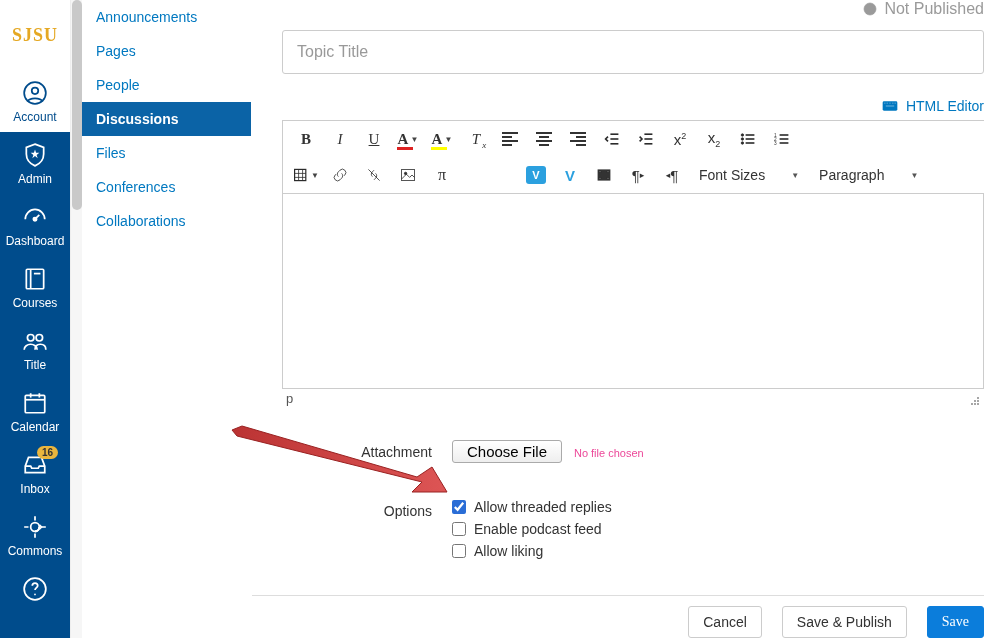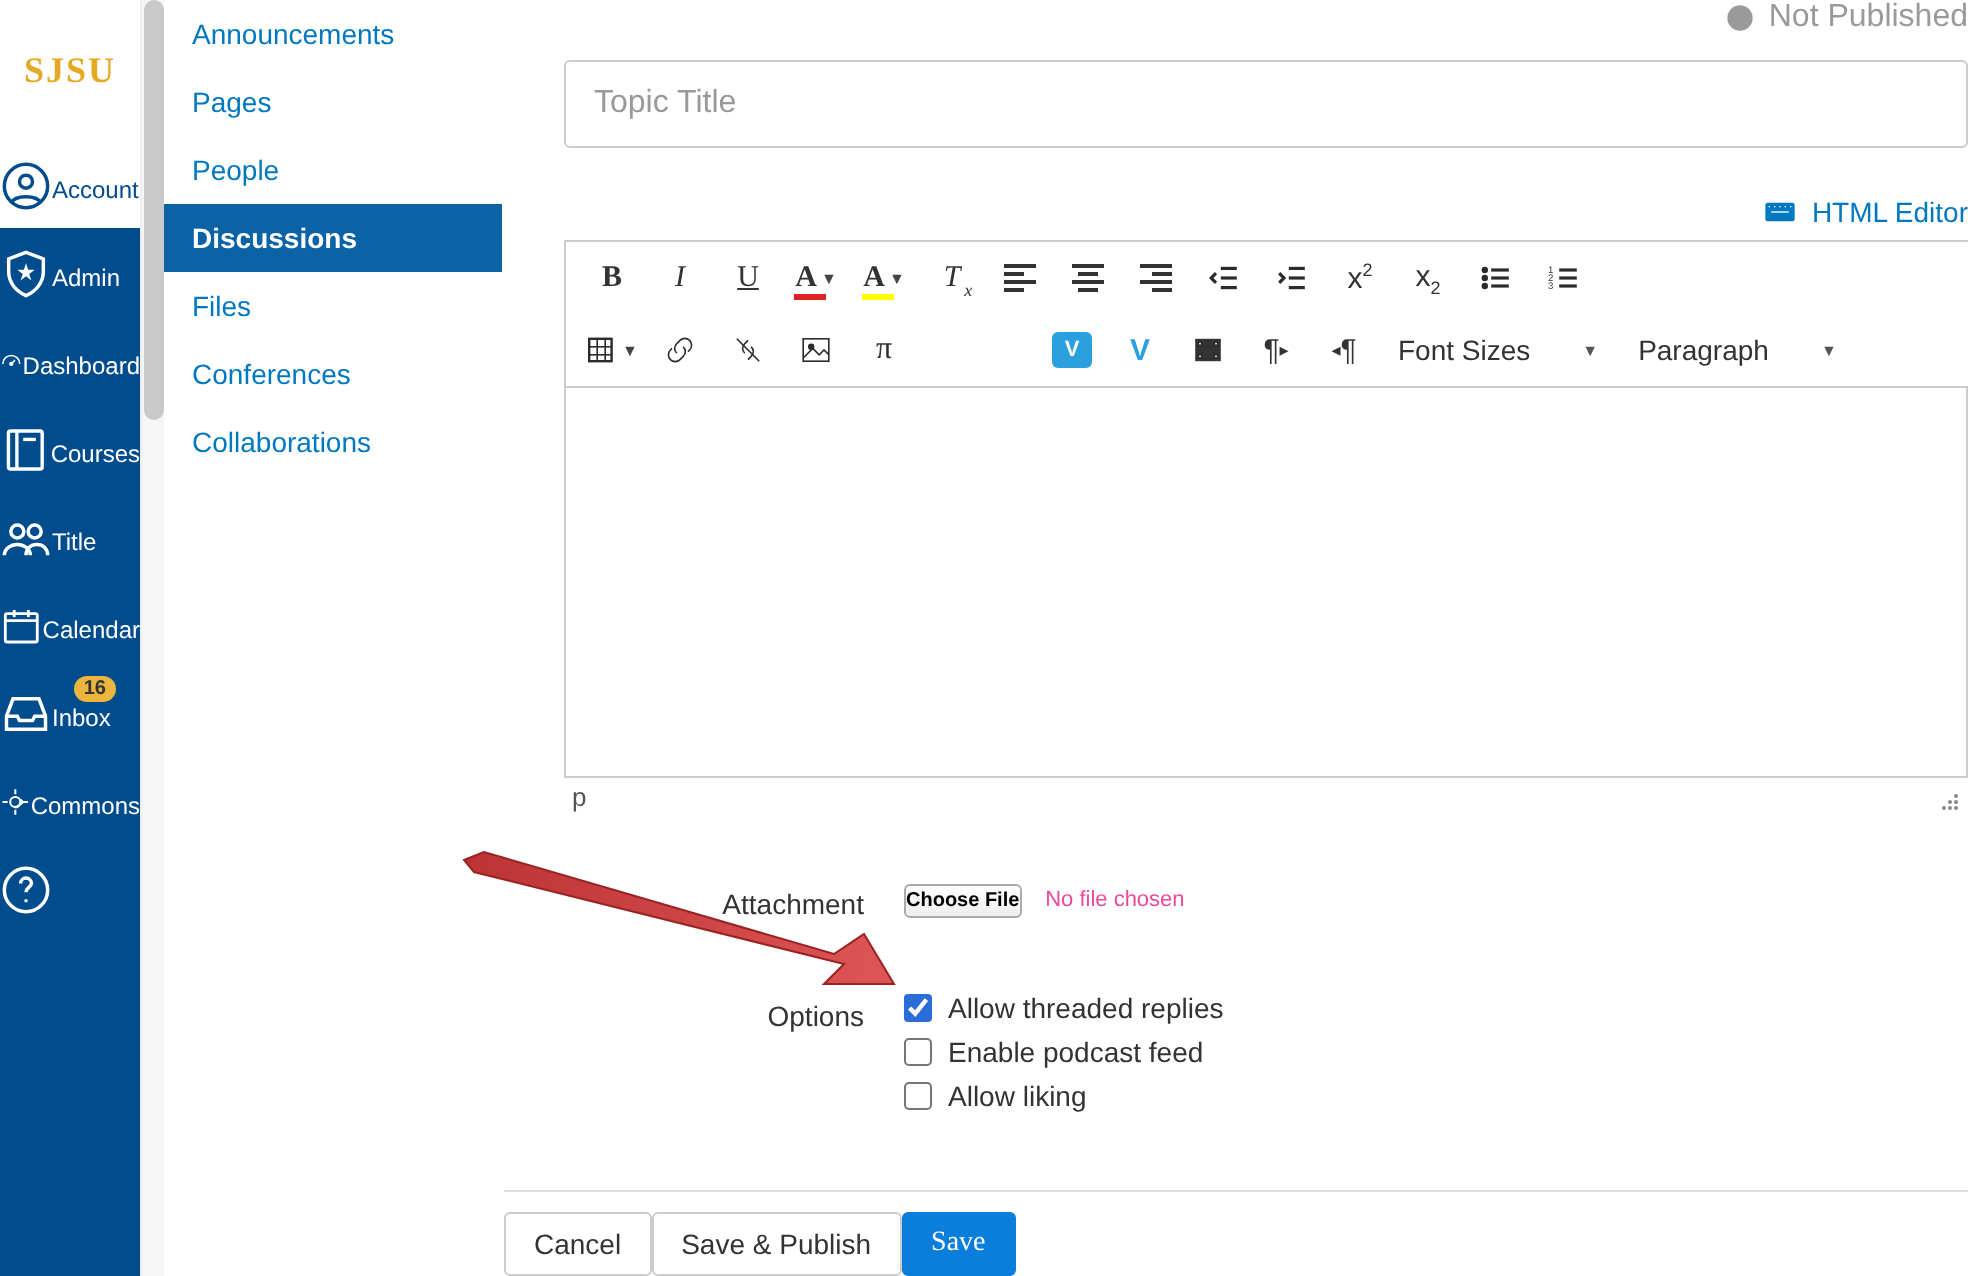--- a/index.html
+++ b/index.html
@@ -7,7 +7,7 @@
   
   .global-nav { width: 70px; background: #004c8c; color: #fff; display: flex; flex-direction: column; align-items: center; flex-shrink: 0; }
   .global-nav .logo { width: 70px; height: 70px; background: #fff; display: flex; align-items: center; justify-content: center; color: #e5a823; font-weight: 800; font-size: 18px; letter-spacing: 1px; font-family: Georgia, serif; }
-  .gn-item { width: 100%; display: flex; flex-direction: row; align-items: center; padding: 10px 0 8px; cursor: pointer; font-size: 12px; position: relative; }
+  .gn-item { width: 100%; display: flex; flex-direction: column; align-items: center; padding: 10px 0 8px; cursor: pointer; font-size: 12px; position: relative; }
   .gn-item svg { width: 26px; height: 26px; fill: none; stroke: #fff; stroke-width: 1.6; }
   .gn-item.active { background: #fff; }
   .gn-item.active svg { stroke: #004c8c; }

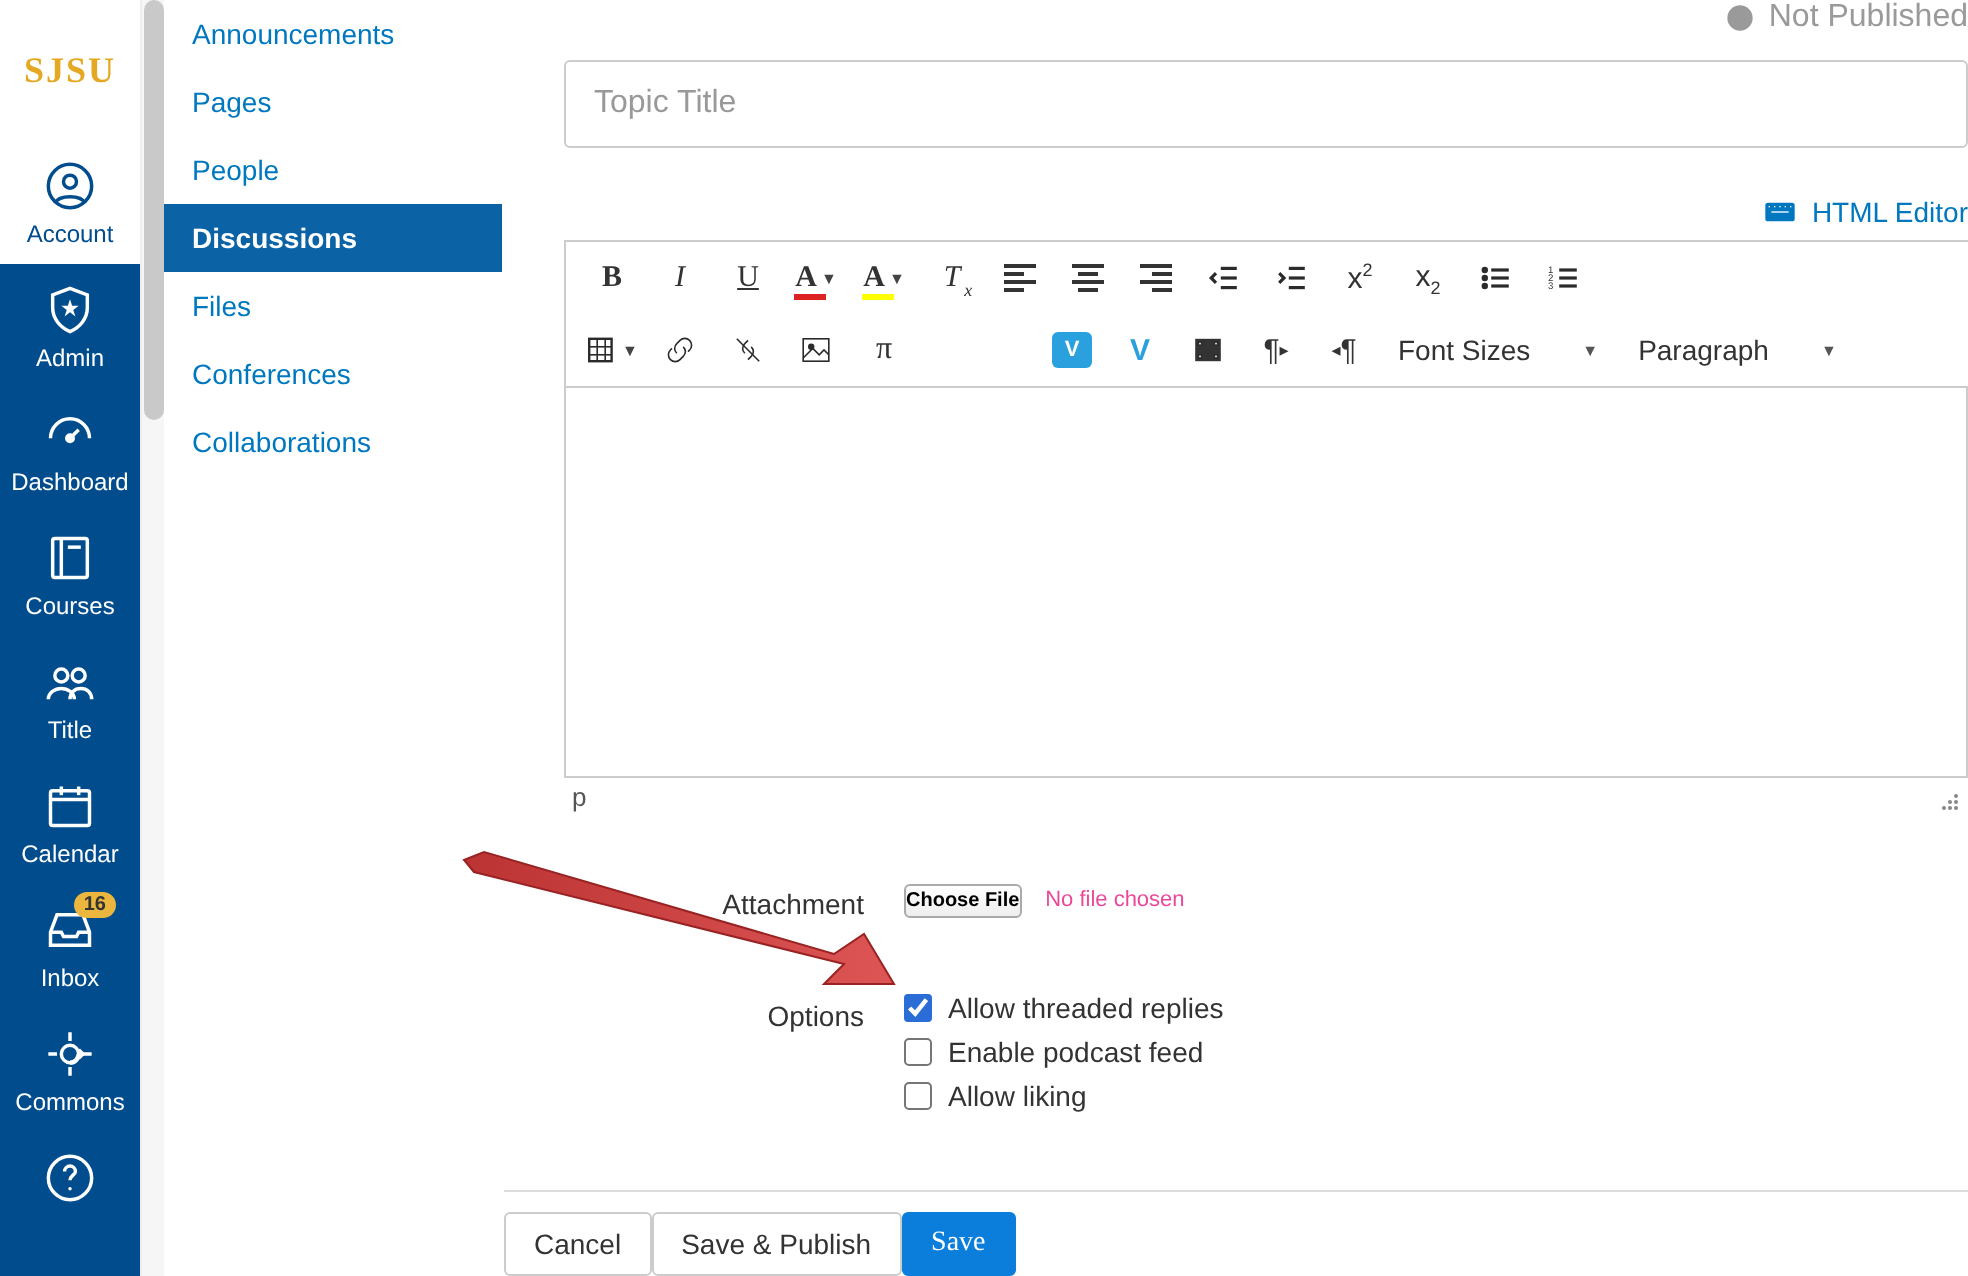--- a/index.html
+++ b/index.html
@@ -45,7 +45,7 @@
   
   .form-row { display: flex; margin-top: 30px; align-items: flex-start; }
   .form-label { width: 170px; text-align: right; padding-right: 20px; color: #333; font-size: 14px; padding-top: 4px; }
-  .file-btn { font-size: 10px; border: 1px solid #aaa; background: linear-gradient(#fff,#eee); border-radius: 3px; padding: 2px 0; cursor: pointer; font-weight: bold; }
+  .file-btn { font-size: 15px; border: 1px solid #aaa; background: linear-gradient(#fff,#eee); border-radius: 3px; padding: 2px 14px; cursor: pointer; }
   .file-text { margin-left: 8px; font-size: 11px; color: #ec4899; text-align: right; }
   .opt-list { display: flex; flex-direction: column; gap: 6px; }
   .opt { display: flex; align-items: center; gap: 8px; font-size: 14px; color: #333; }

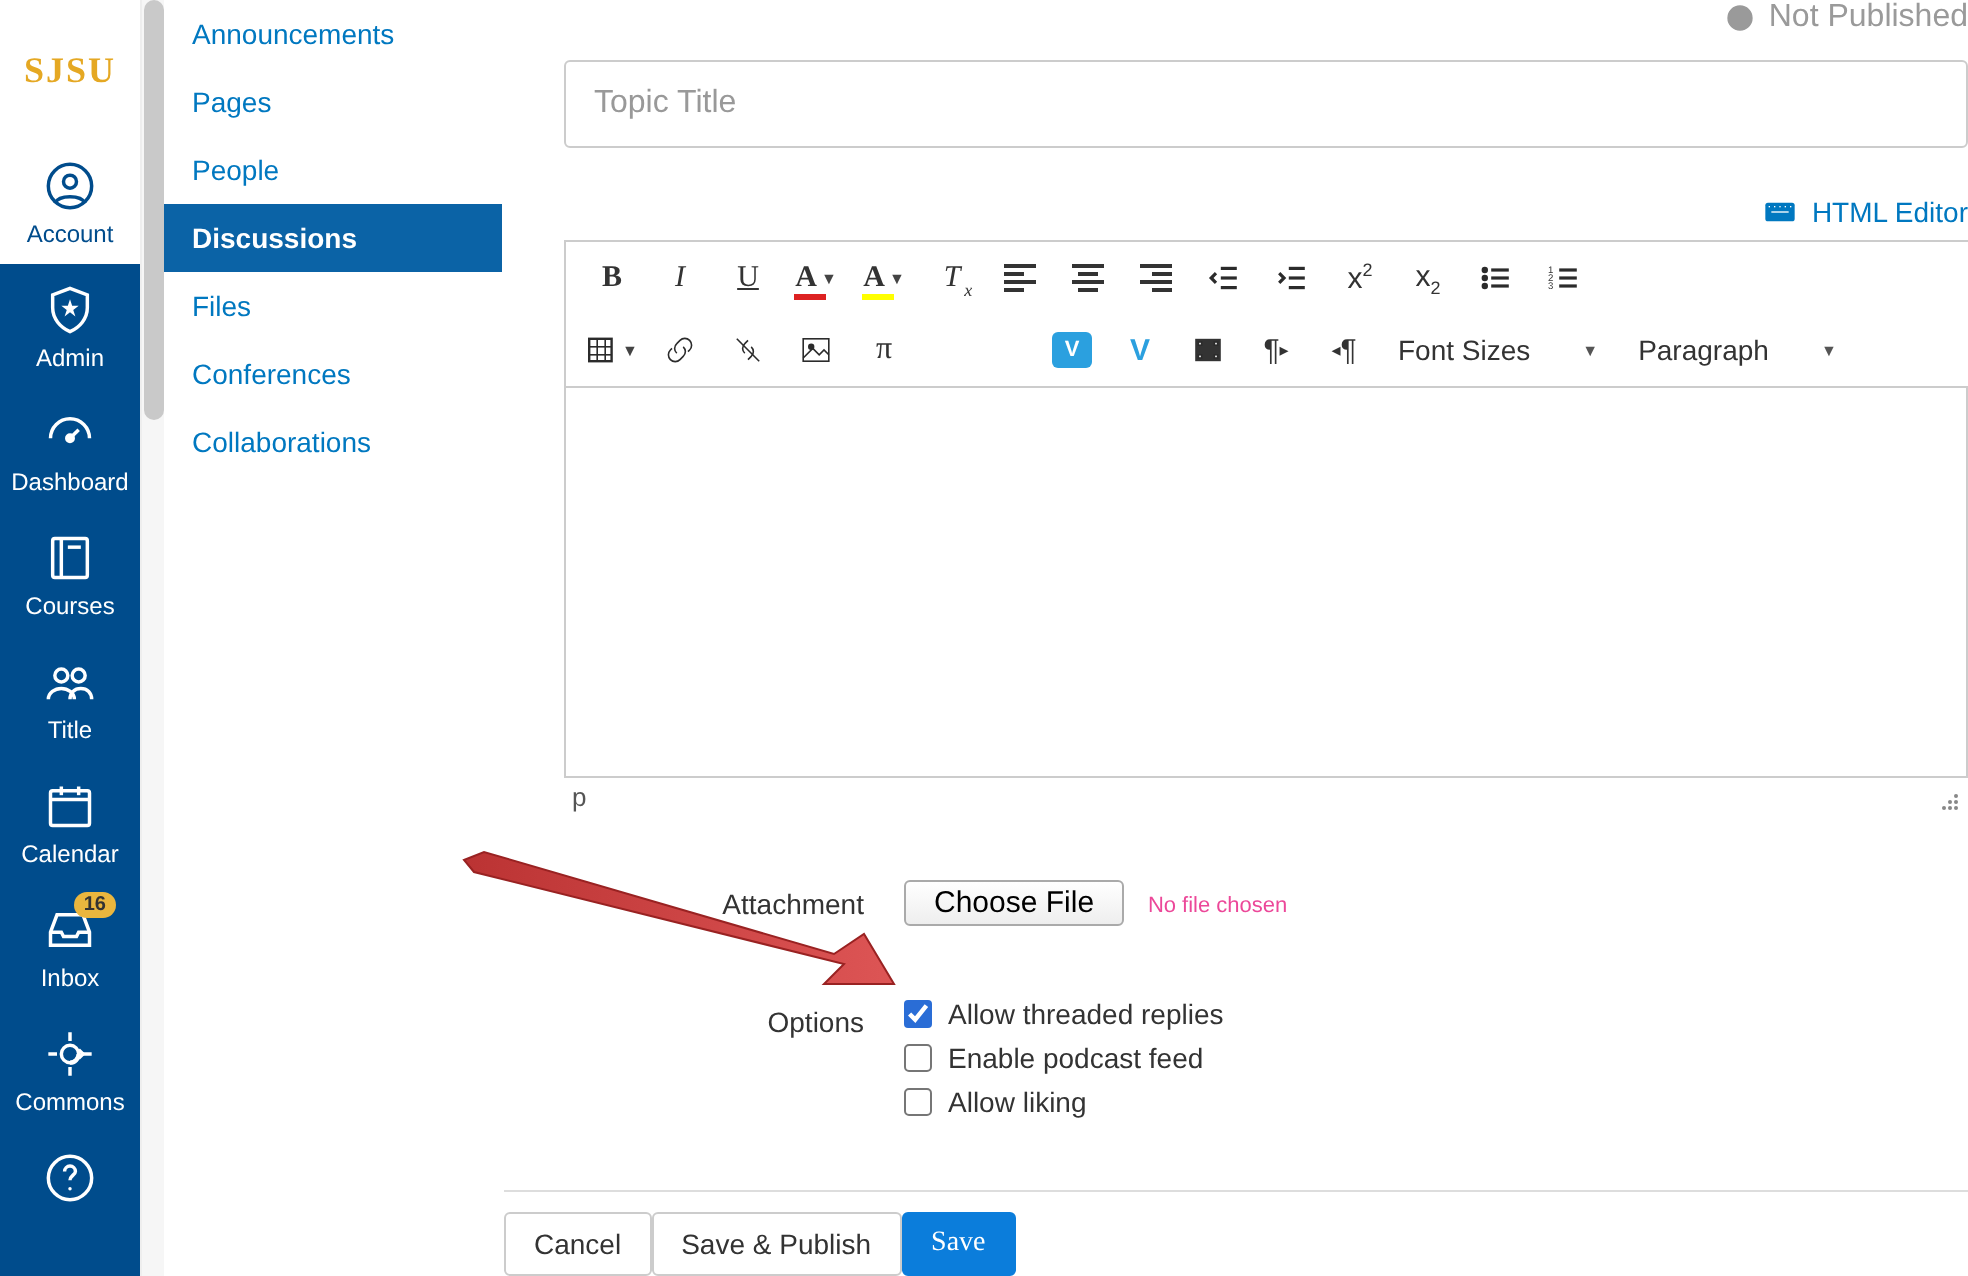--- a/index.html
+++ b/index.html
@@ -54,7 +54,7 @@
   .arrow-anno { position: absolute; left: -30px; top: 422px; width: 230px; height: 75px; pointer-events: none; }
   .arrow-anno svg { width: 100%; height: 100%; }
   
-  .footer { position: absolute; bottom: 0; right: 0; left: 0; border-top: 1px solid #ddd; padding: 10px 0 0; display: flex; justify-content: flex-start; gap: 0; }
+  .footer { position: absolute; bottom: 0; right: 0; left: 0; border-top: 1px solid #ddd; padding: 10px 0 0; display: flex; justify-content: flex-end; gap: 20px; }
   .btn { border: 1px solid #ccc; border-radius: 3px; background: #fff; padding: 7px 14px; font-size: 14px; color: #333; cursor: pointer; }
   .btn.primary { background: #0b7ddb; border-color: #0b7ddb; color: #fff; font-family: Liberation Serif, serif; }
   

